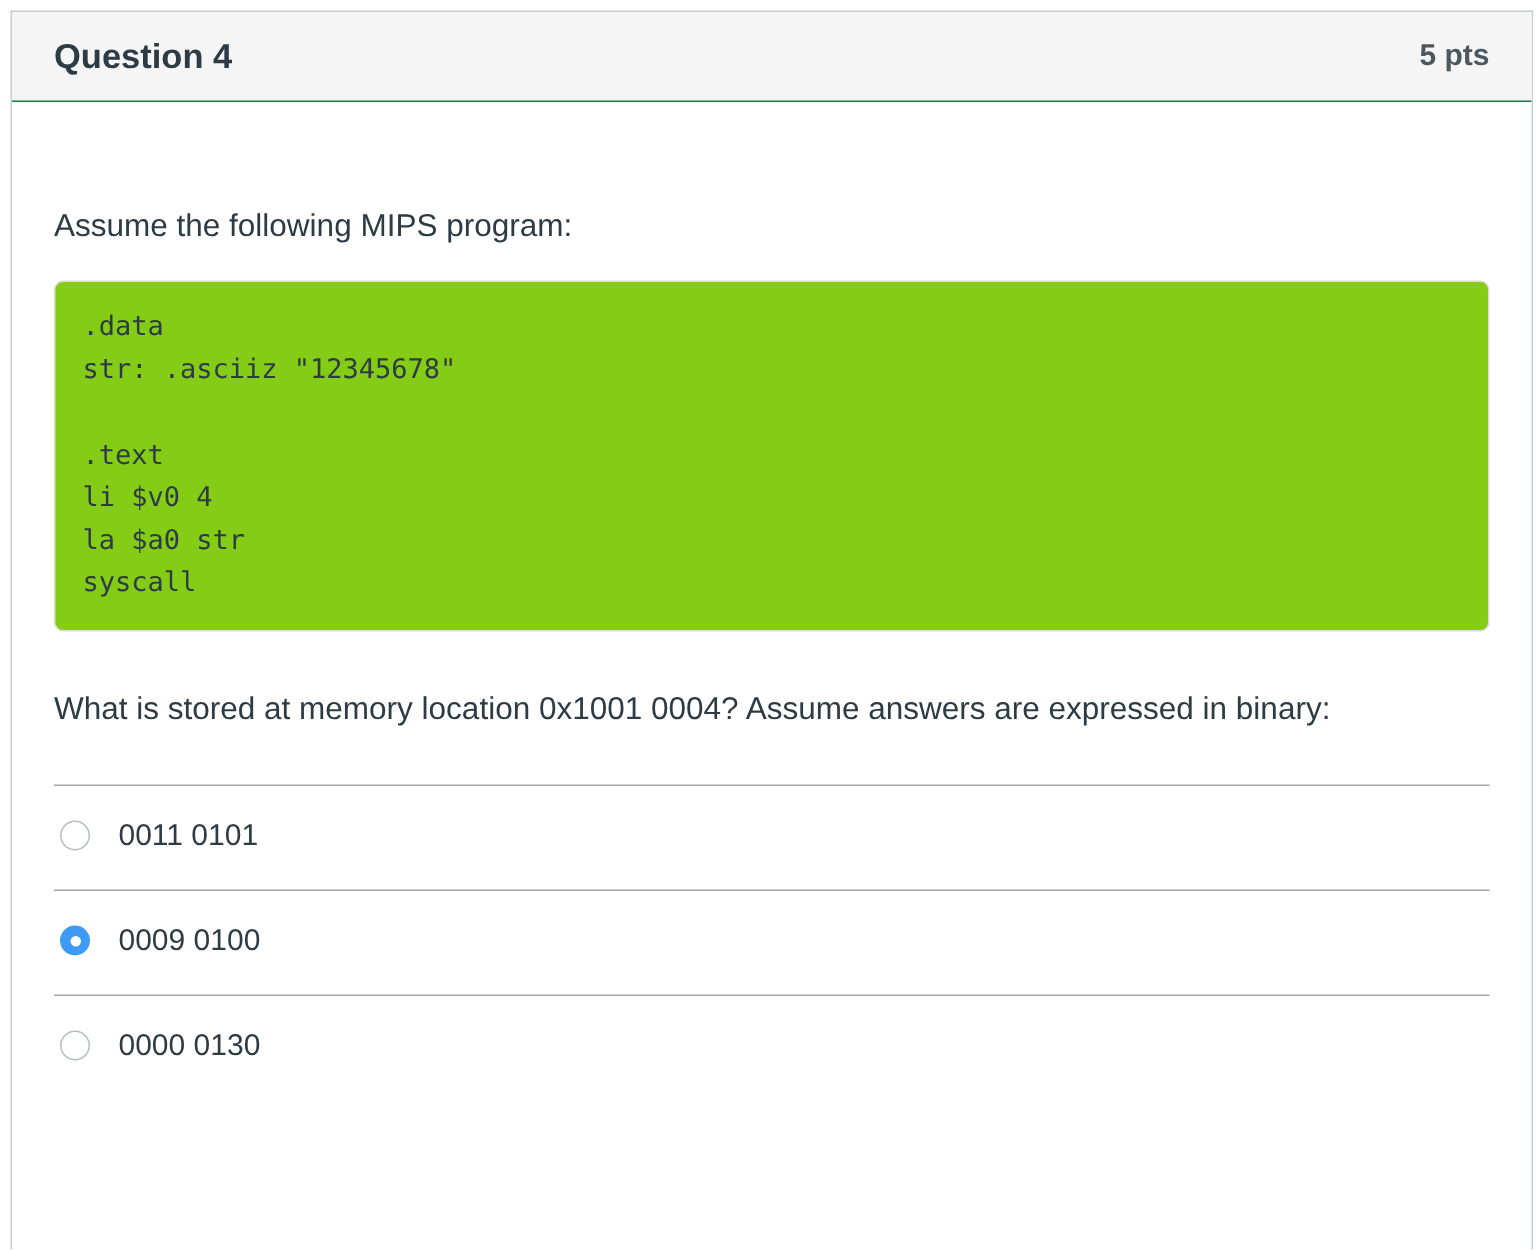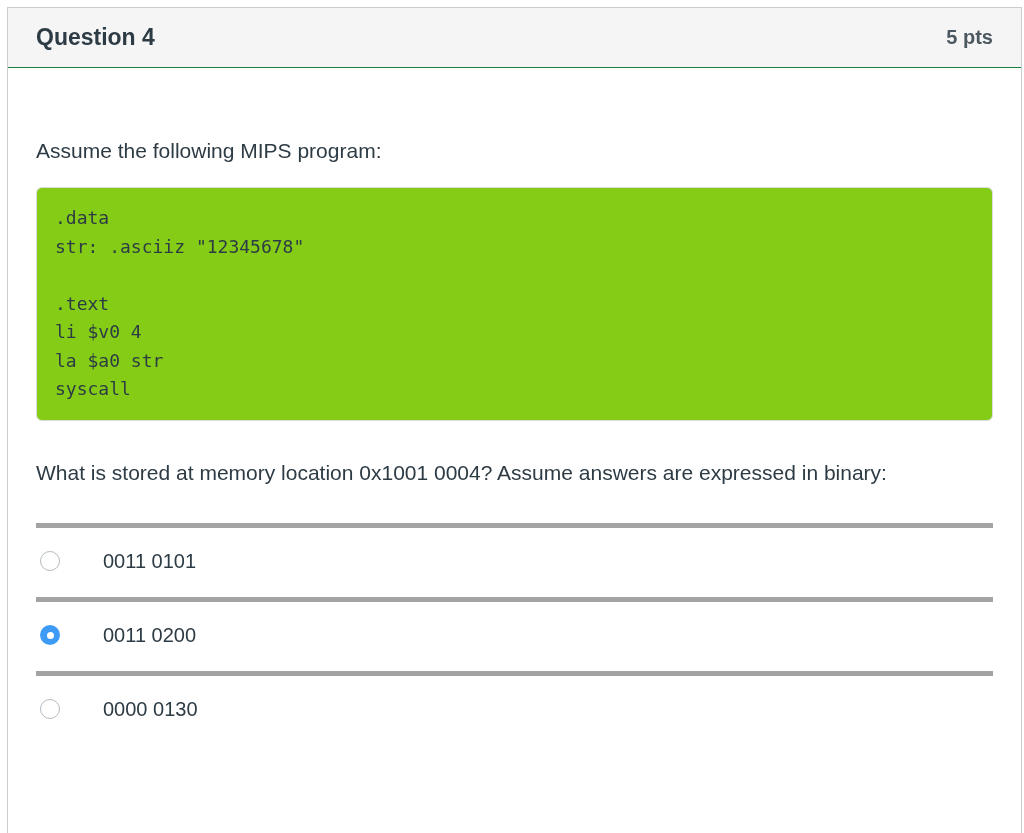--- a/index.html
+++ b/index.html
@@ -75,9 +75,8 @@
   .option-row {
     display: flex;
     align-items: center;
-    border-top: 5px solid #a3a3a3;
+    border-top: 1px solid #a3a3a3;
     padding: 22px 0 24px 4px;
-    gap: 24px;
   }
   .radio {
     width: 20px;

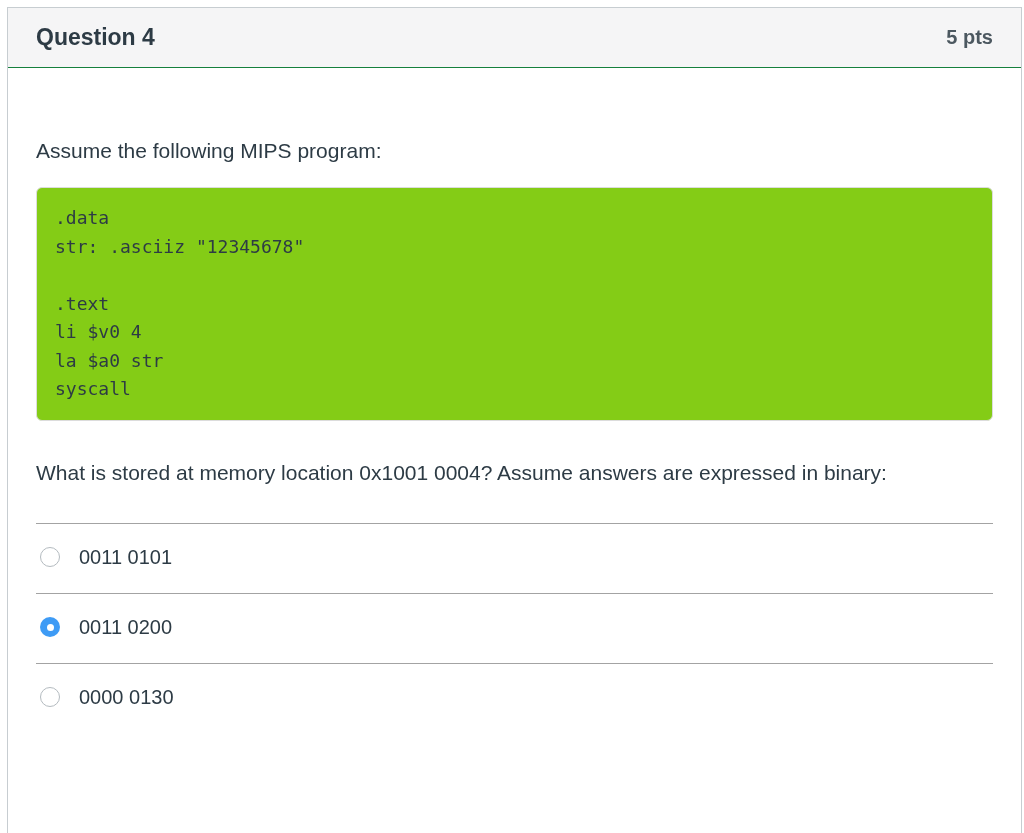--- a/index.html
+++ b/index.html
@@ -140,7 +140,7 @@
 
   <div class="option-row">
     <span class="radio selected"></span>
-    <span class="option-label">0011 0200</span>
+    <span class="option-label">0009 0100</span>
   </div>
 
   <div class="option-row">

